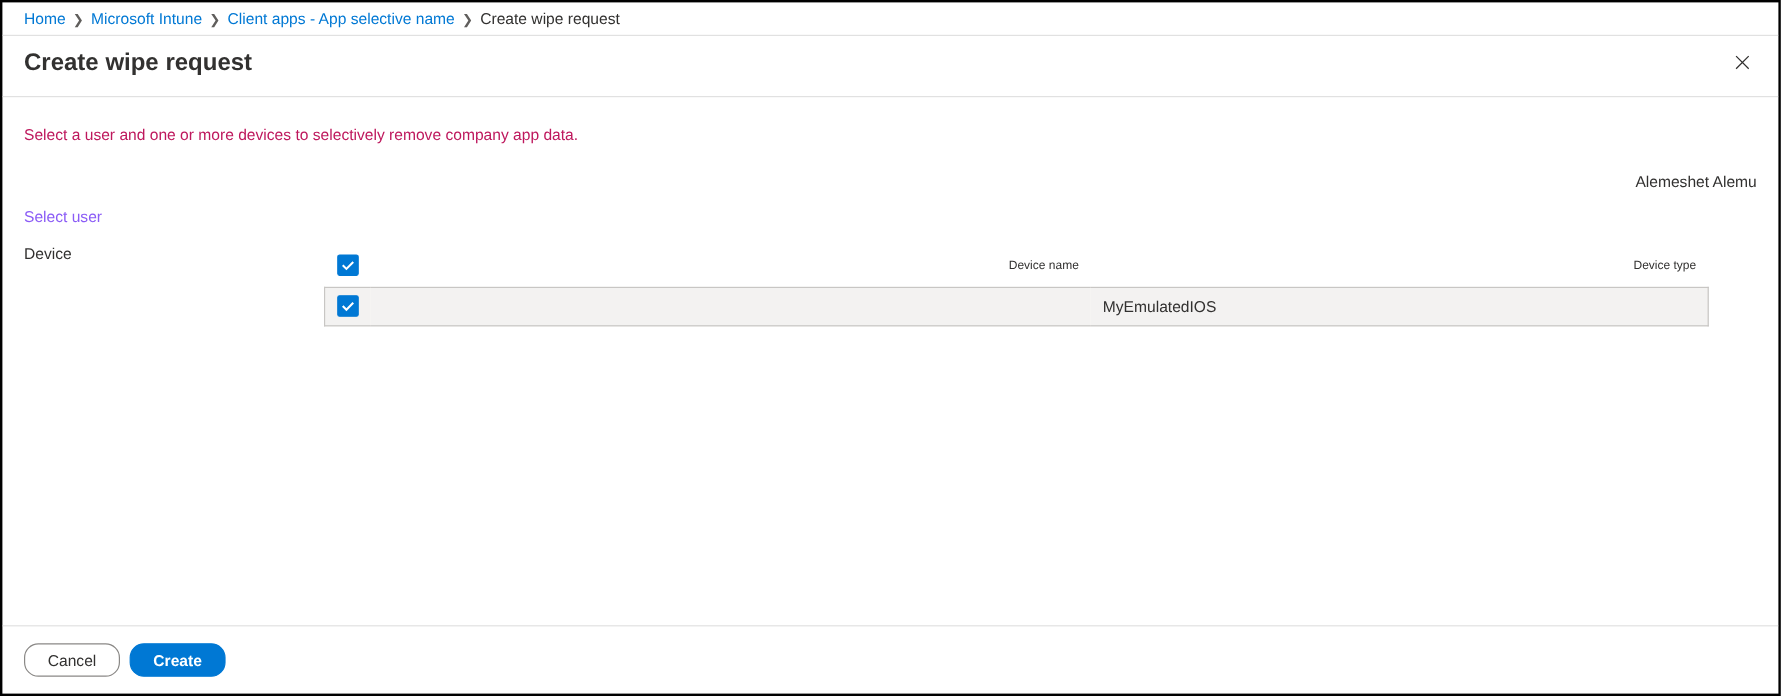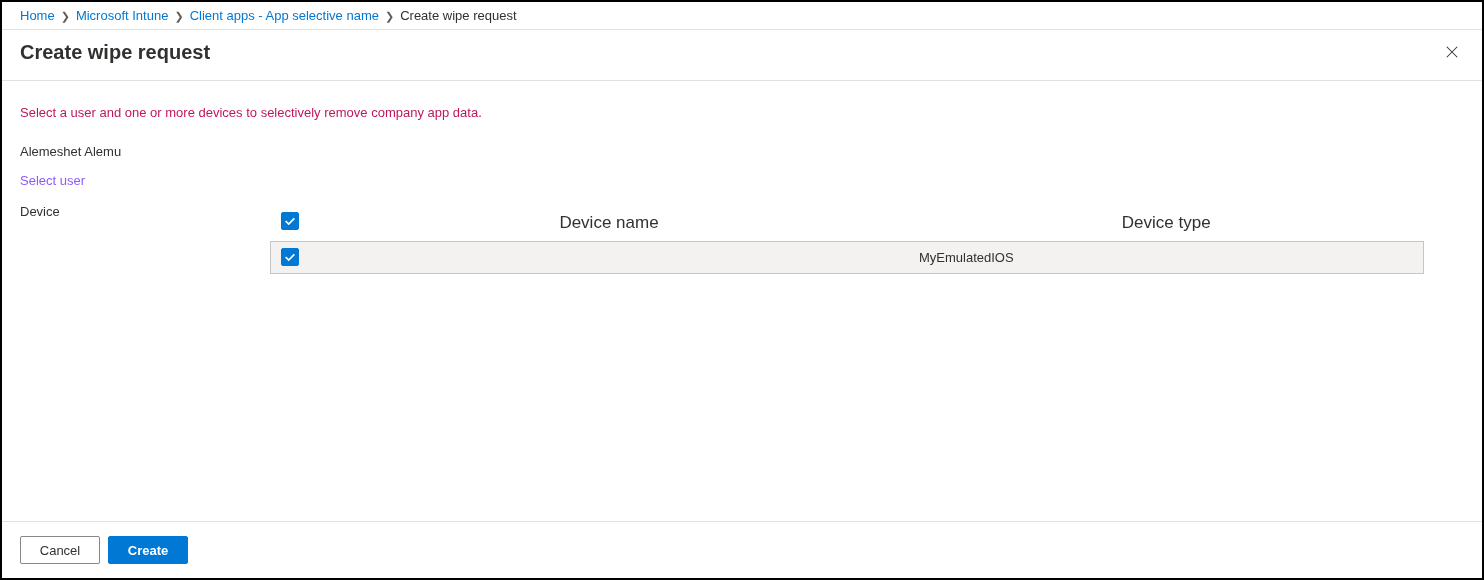--- a/index.html
+++ b/index.html
@@ -58,7 +58,7 @@
       color: #323130;
     }
     .field-value { flex: 1; }
-    .user-name { font-size: 13px; color: #323130; }
+    .user-name { font-size: 13px; color: #323130; text-align: right; }
     .select-user-link {
       color: #8b5cf6;
       cursor: pointer;

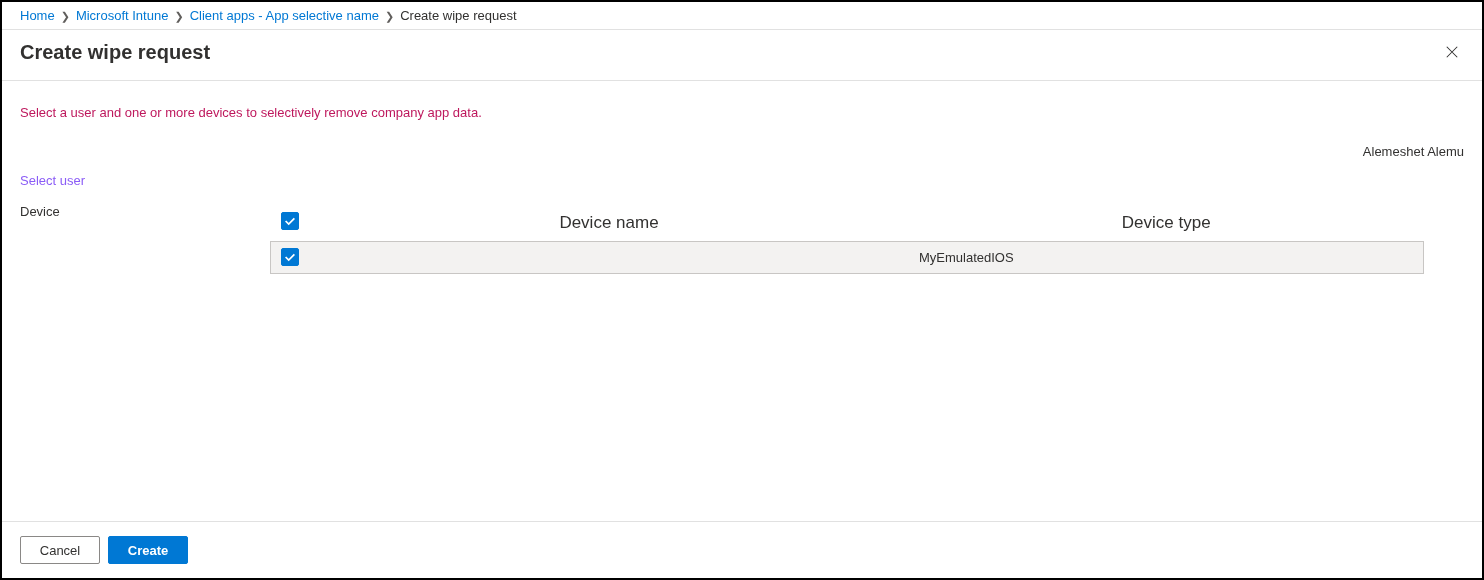--- a/index.html
+++ b/index.html
@@ -71,9 +71,9 @@
       border-collapse: collapse;
     }
     .device-table th {
-      text-align: center;
+      text-align: right;
       font-weight: 400;
-      font-size: 17px;
+      font-size: 10px;
       padding: 8px 10px;
       height: 32px;
     }

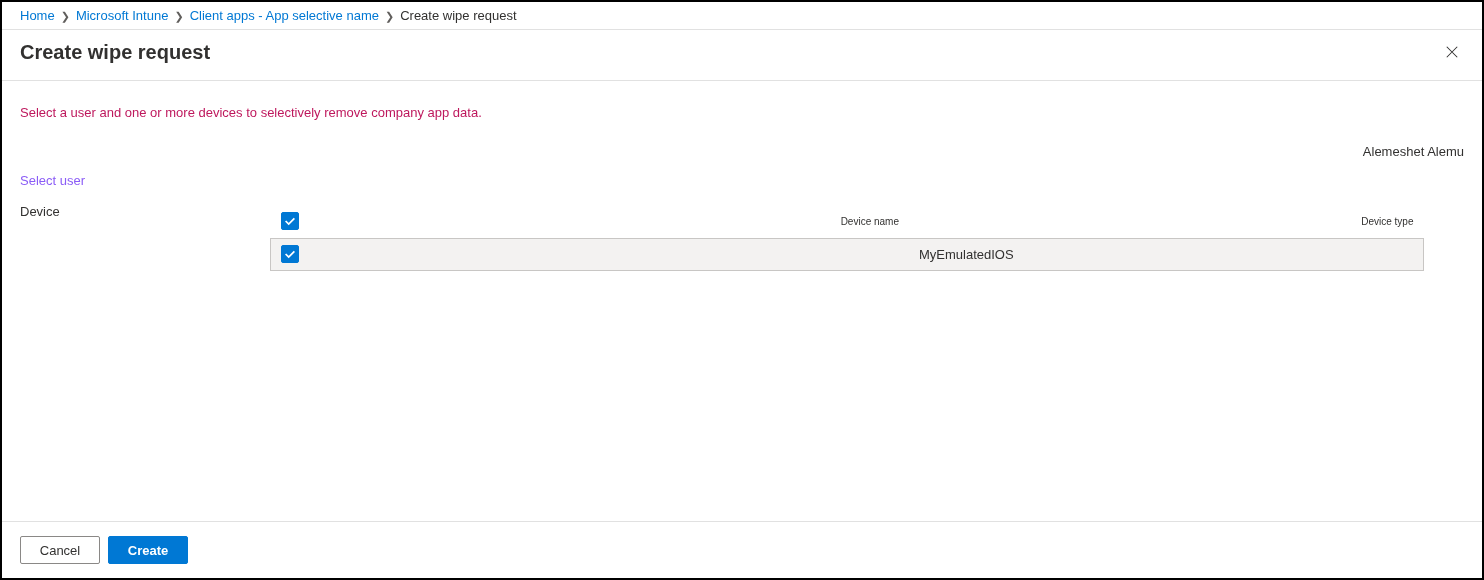--- a/index.html
+++ b/index.html
@@ -111,7 +111,7 @@
       padding: 0 16px;
       font-size: 13px;
       cursor: pointer;
-      border-radius: 2px;
+      border-radius: 12px;
       border: 1px solid #8a8886;
       background: #fff;
       color: #323130;

